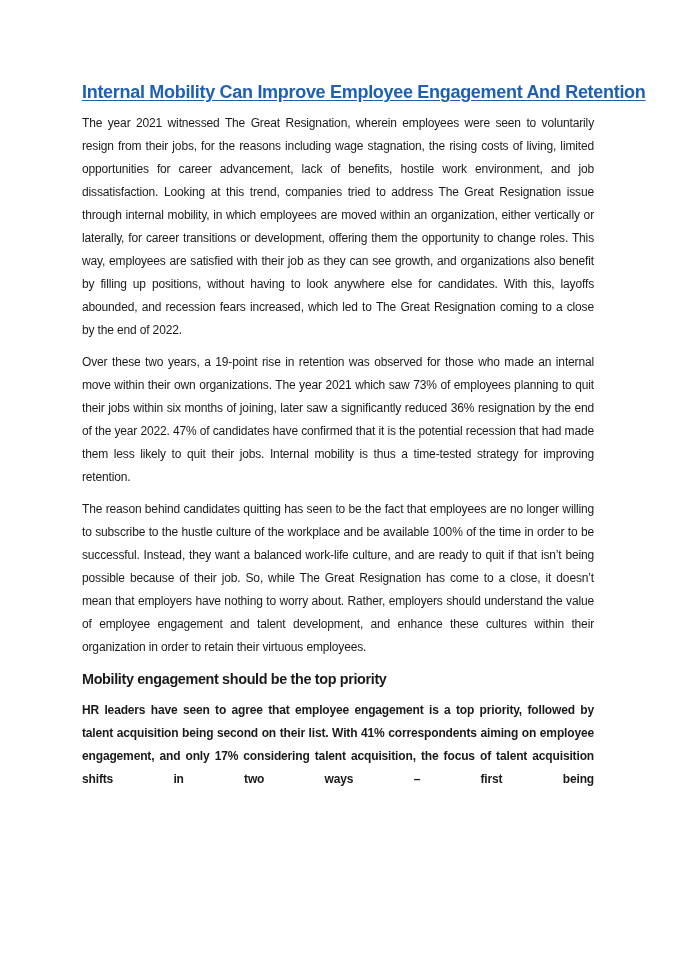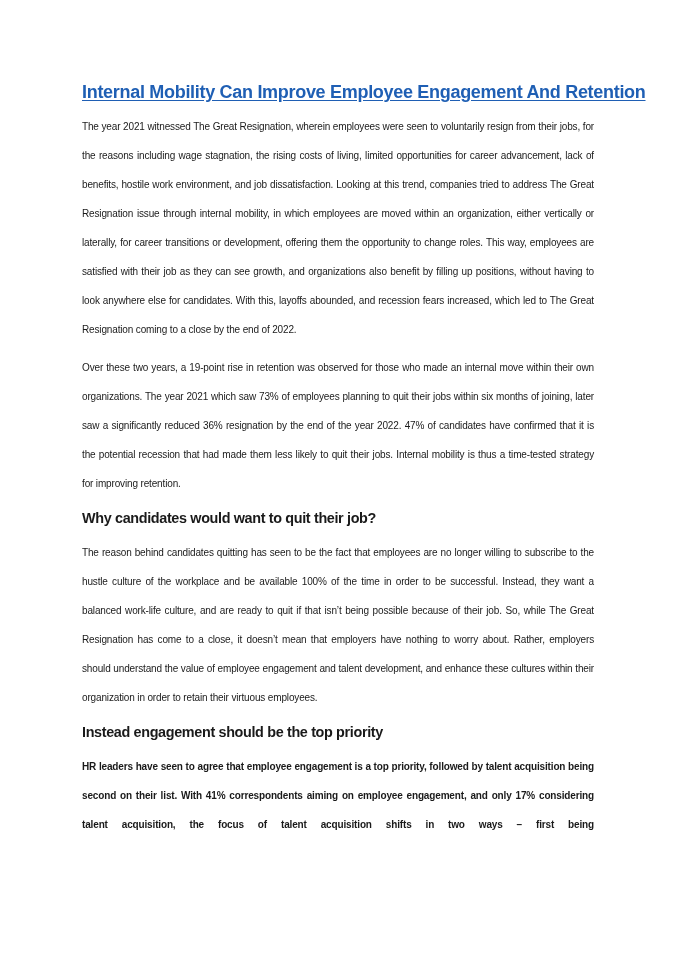--- a/index.html
+++ b/index.html
@@ -33,8 +33,8 @@
     white-space: nowrap;
   }
   .para {
-    font-size: 10px;
-    line-height: 29px;
+    font-size: 12px;
+    line-height: 23px;
     text-align: justify;
     margin: 0 4px 9px 0;
     letter-spacing: -0.15px;

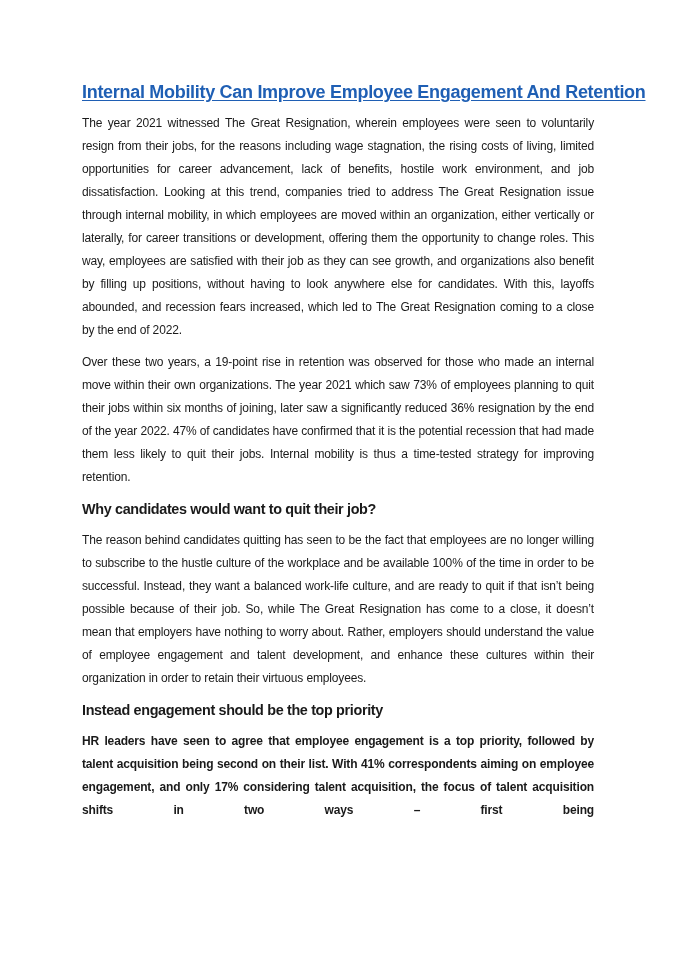--- a/index.html
+++ b/index.html
@@ -56,7 +56,6 @@
   <p class="para">The year 2021 witnessed The Great Resignation, wherein employees were seen to voluntarily resign from their jobs, for the reasons including wage stagnation, the rising costs of living, limited opportunities for career advancement, lack of benefits, hostile work environment, and job dissatisfaction. Looking at this trend, companies tried to address The Great Resignation issue through internal mobility, in which employees are moved within an organization, either vertically or laterally, for career transitions or development, offering them the opportunity to change roles. This way, employees are satisfied with their job as they can see growth, and organizations also benefit by filling up positions, without having to look anywhere else for candidates. With this, layoffs abounded, and recession fears increased, which led to The Great Resignation coming to a close by the end of 2022.</p>
   <p class="para">Over these two years, a 19-point rise in retention was observed for those who made an internal move within their own organizations. The year 2021 which saw 73% of employees planning to quit their jobs within six months of joining, later saw a significantly reduced 36% resignation by the end of the year 2022. 47% of candidates have confirmed that it is the potential recession that had made them less likely to quit their jobs. Internal mobility is thus a time-tested strategy for improving retention.</p>
 
-  <div class="subhead">Why candidates would want to quit their job?</div>
   <p class="para">The reason behind candidates quitting has seen to be the fact that employees are no longer willing to subscribe to the hustle culture of the workplace and be available 100% of the time in order to be successful. Instead, they want a balanced work-life culture, and are ready to quit if that isn’t being possible because of their job. So, while The Great Resignation has come to a close, it doesn’t mean that employers have nothing to worry about. Rather, employers should understand the value of employee engagement and talent development, and enhance these cultures within their organization in order to retain their virtuous employees.</p>
 
   <div class="subhead">Instead engagement should be the top priority</div>

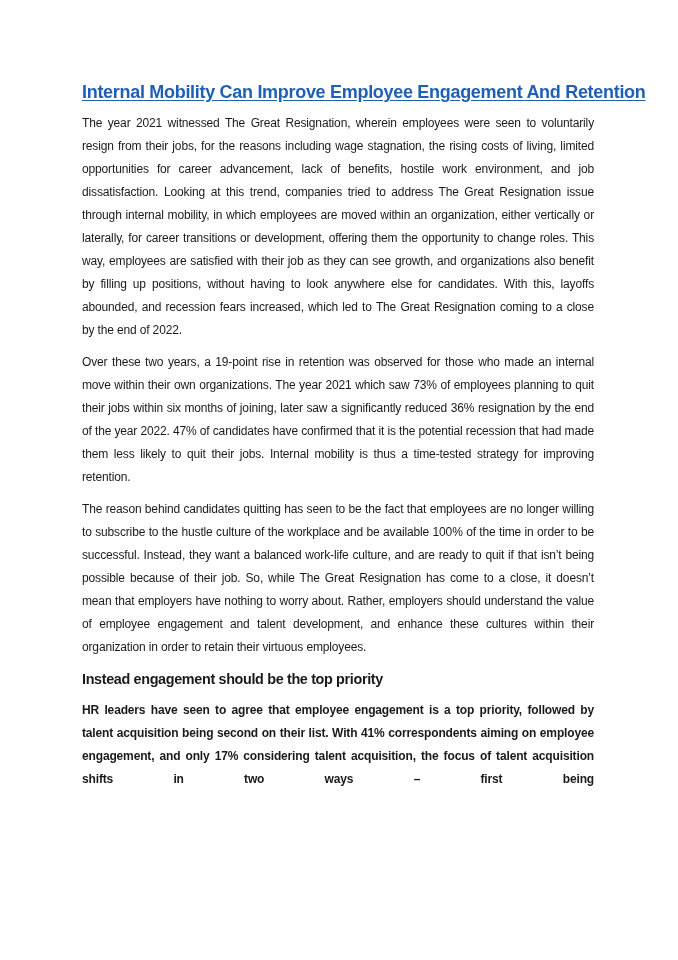--- a/index.html
+++ b/index.html
@@ -58,7 +58,7 @@
 
   <p class="para">The reason behind candidates quitting has seen to be the fact that employees are no longer willing to subscribe to the hustle culture of the workplace and be available 100% of the time in order to be successful. Instead, they want a balanced work-life culture, and are ready to quit if that isn’t being possible because of their job. So, while The Great Resignation has come to a close, it doesn’t mean that employers have nothing to worry about. Rather, employers should understand the value of employee engagement and talent development, and enhance these cultures within their organization in order to retain their virtuous employees.</p>
 
-  <div class="subhead">Instead engagement should be the top priority</div>
+  <div class="subhead">Mobility engagement should be the top priority</div>
   <p class="para" style="text-align-last: justify; font-weight: bold;">HR leaders have seen to agree that employee engagement is a top priority, followed by talent acquisition being second on their list. With 41% correspondents aiming on employee engagement, and only 17% considering talent acquisition, the focus of talent acquisition shifts in two ways – first being</p>
 </div>
 

